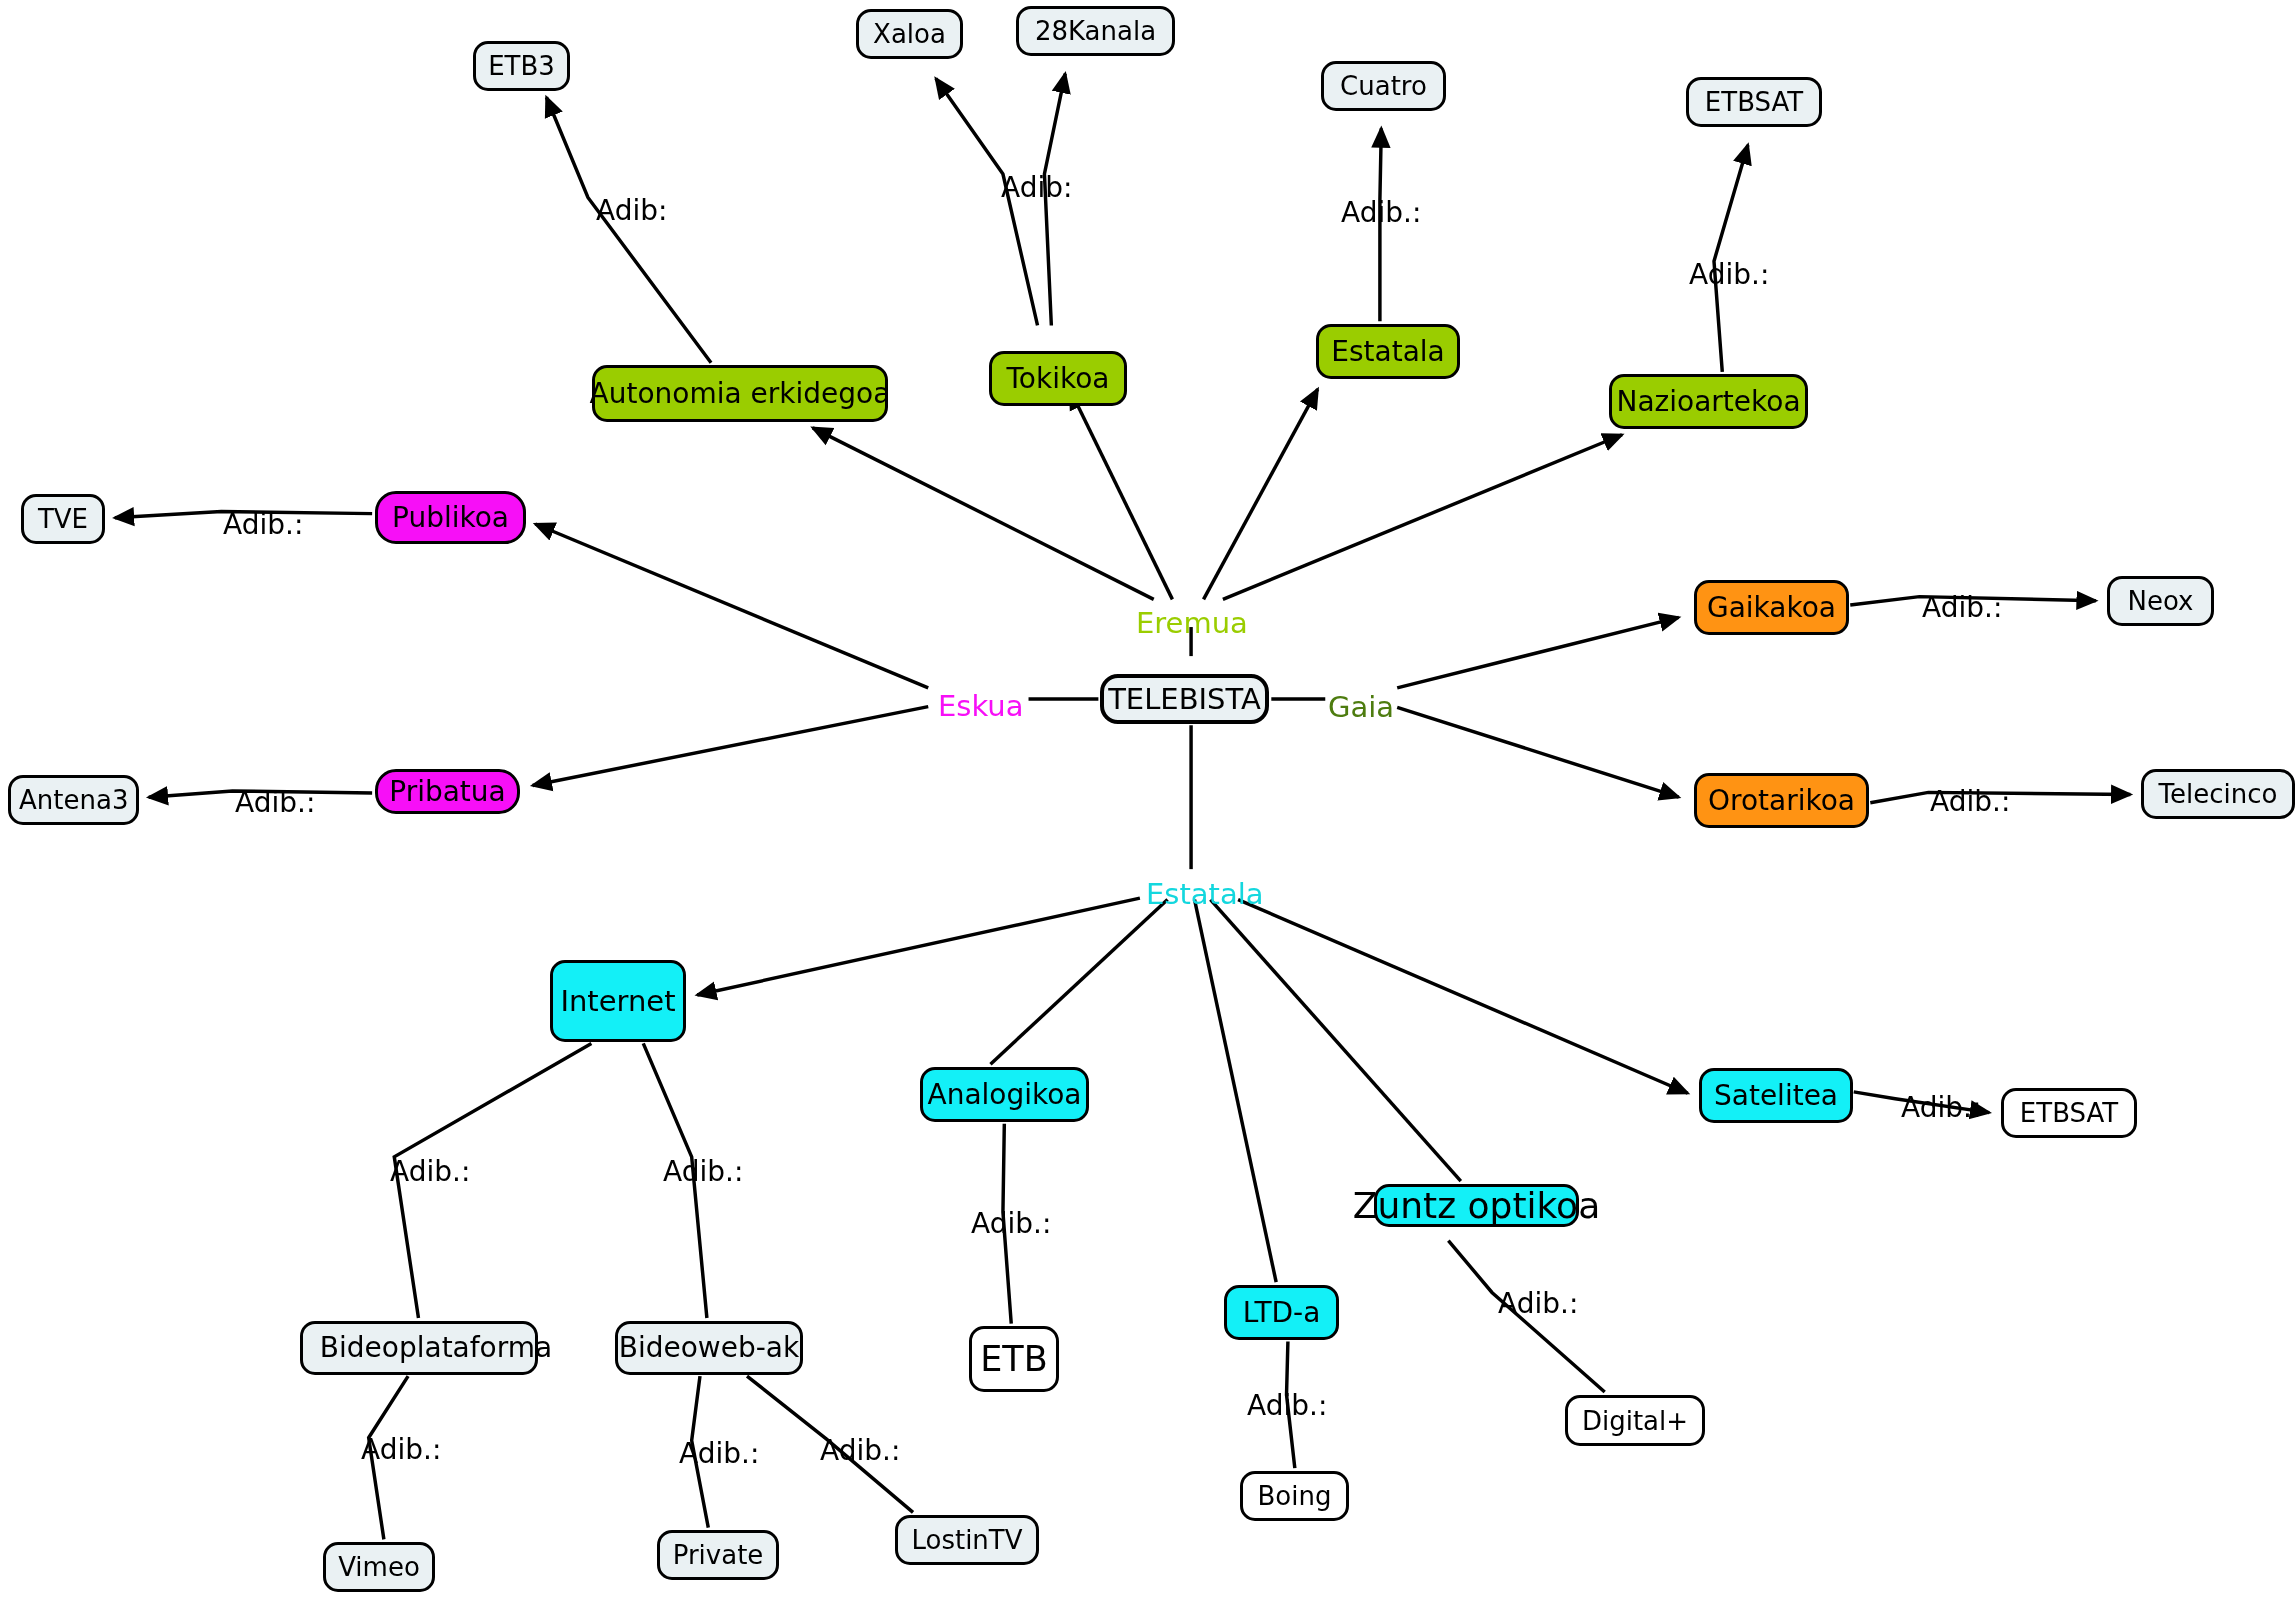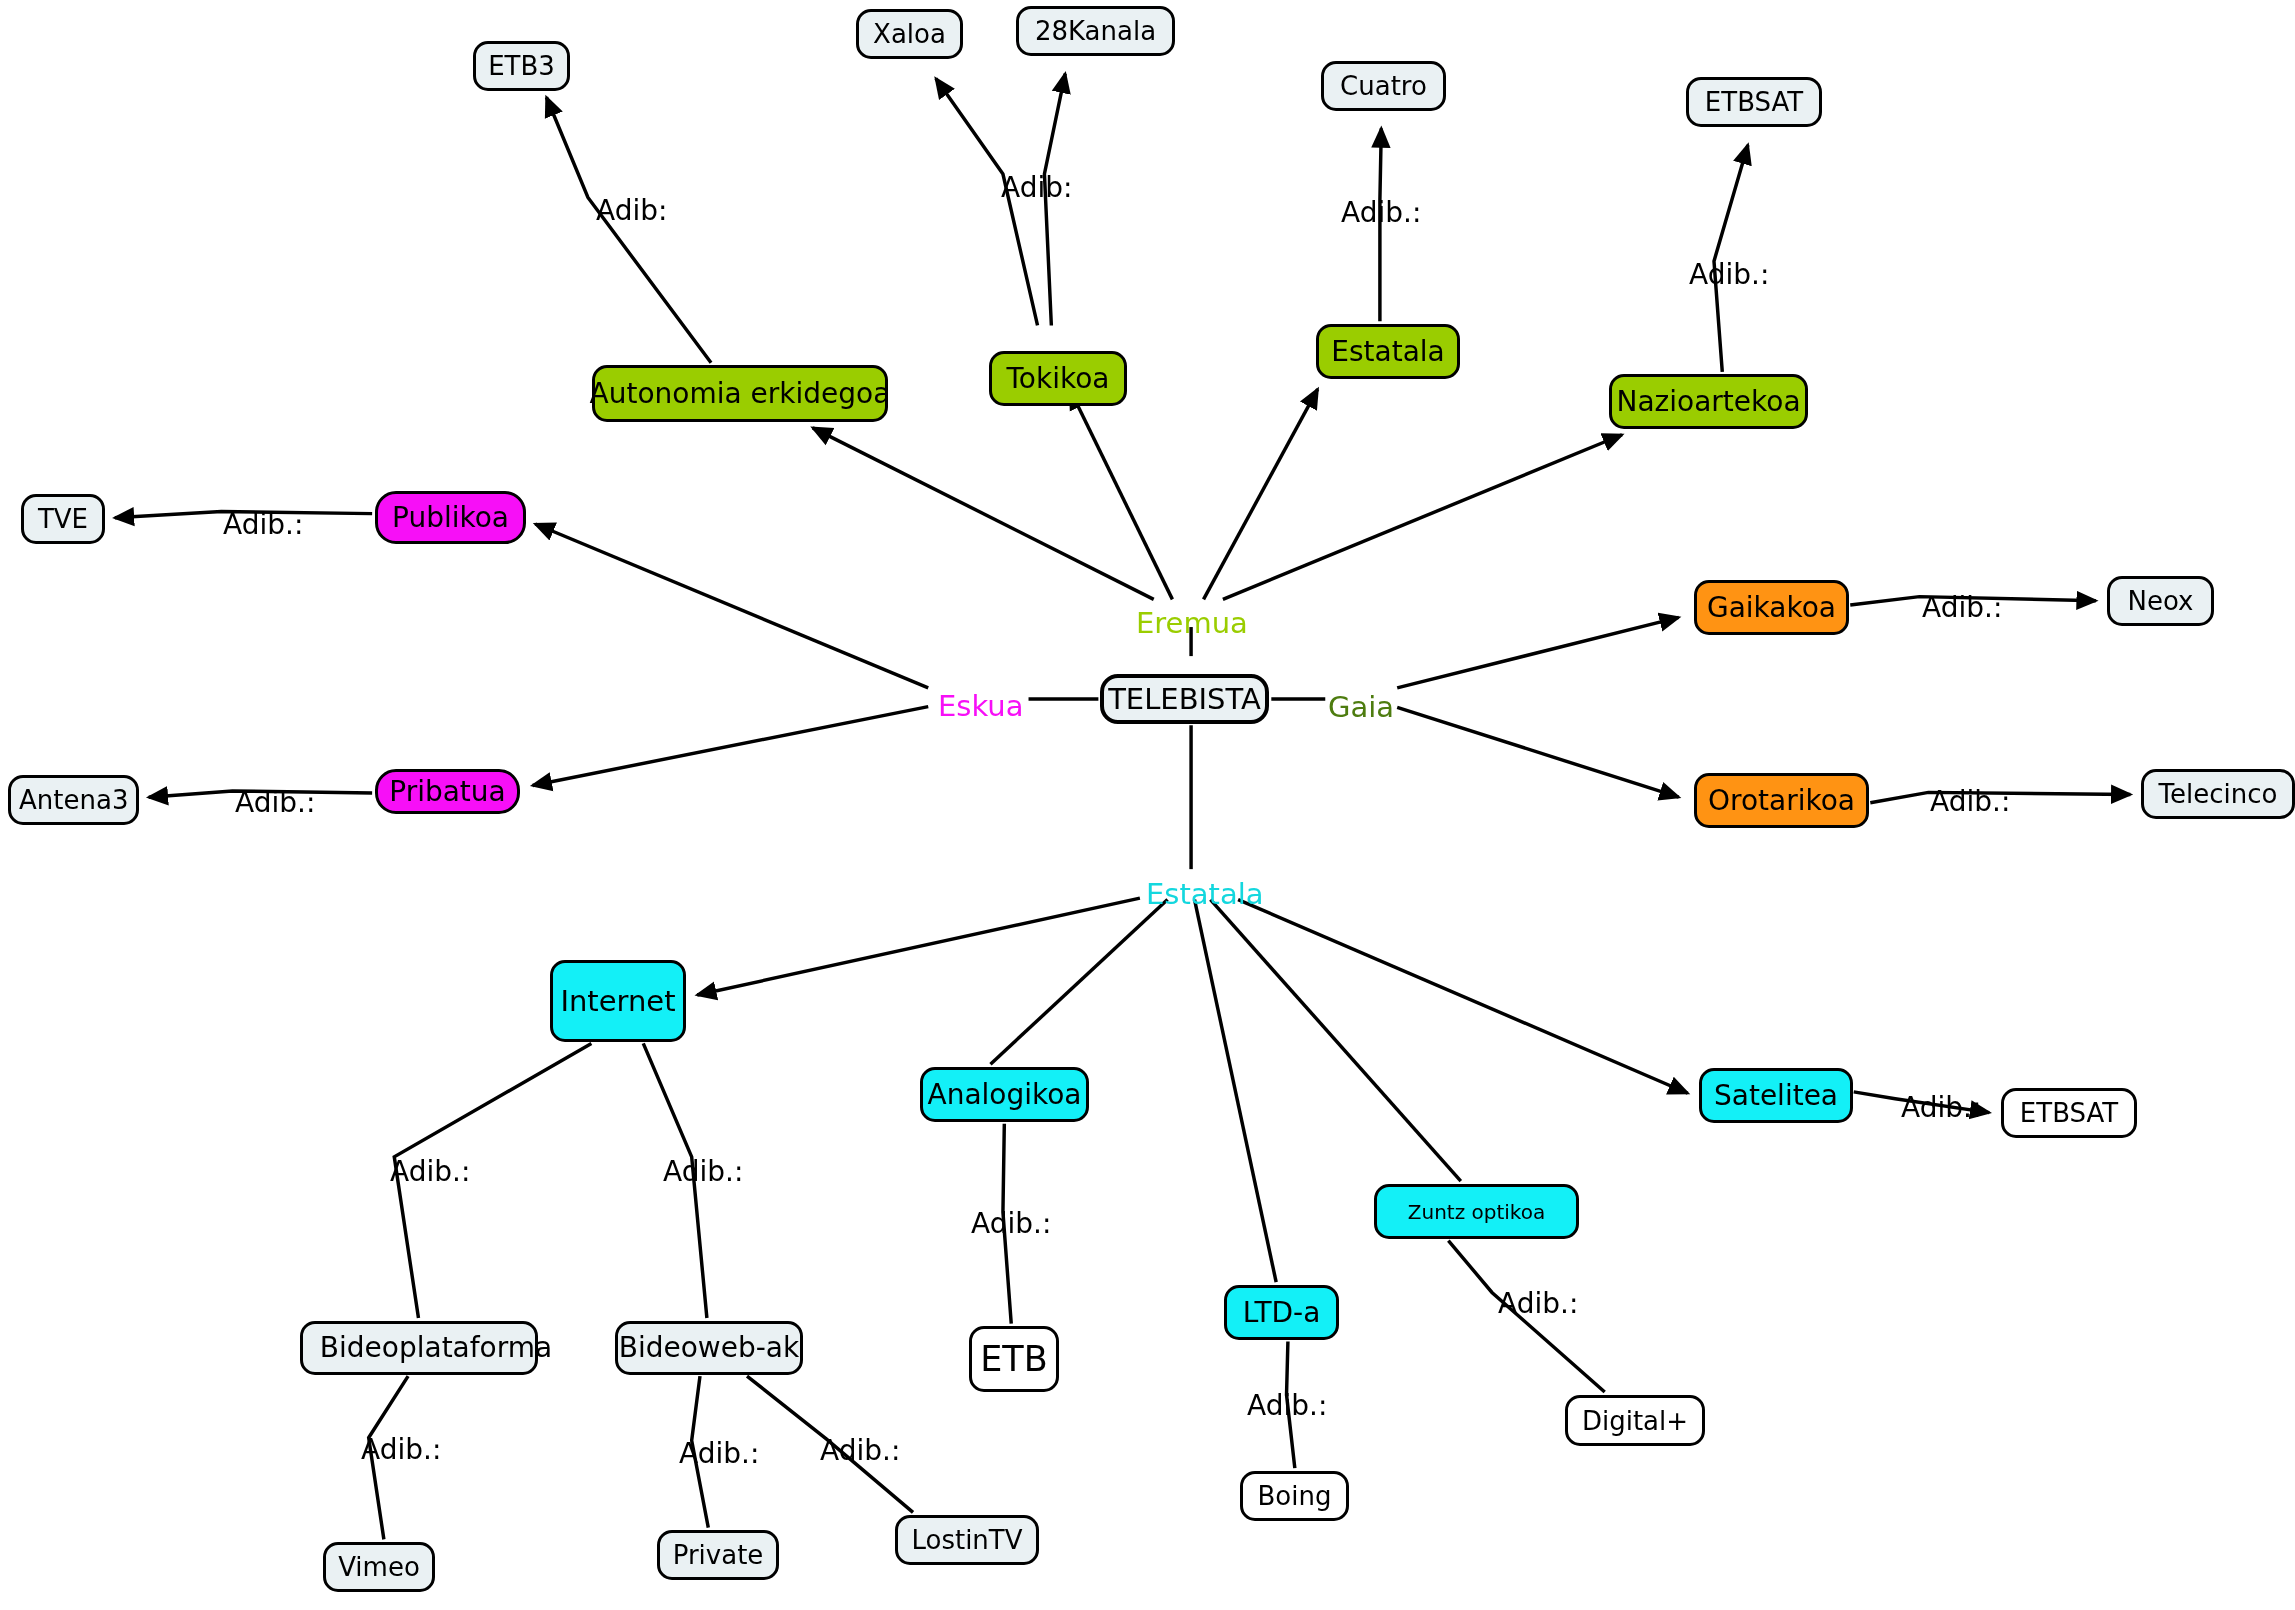--- a/index.html
+++ b/index.html
@@ -172,7 +172,7 @@
       <div class="node n-cyan" style="left: 920px; top: 1067px; width: 169px; height: 55px; font-size: 28px;">
         <span>Analogikoa</span>
       </div>
-      <div class="node n-cyan" style="left: 1374px; top: 1184px; width: 205px; height: 55px; font-size: 20px;">
+      <div class="node n-cyan" style="left: 1374px; top: 1184px; width: 205px; height: 43px; font-size: 36px;">
         <span>Zuntz optikoa</span>
       </div>
       <div class="node n-cyan" style="left: 1699px; top: 1068px; width: 154px; height: 55px; font-size: 28px;">

